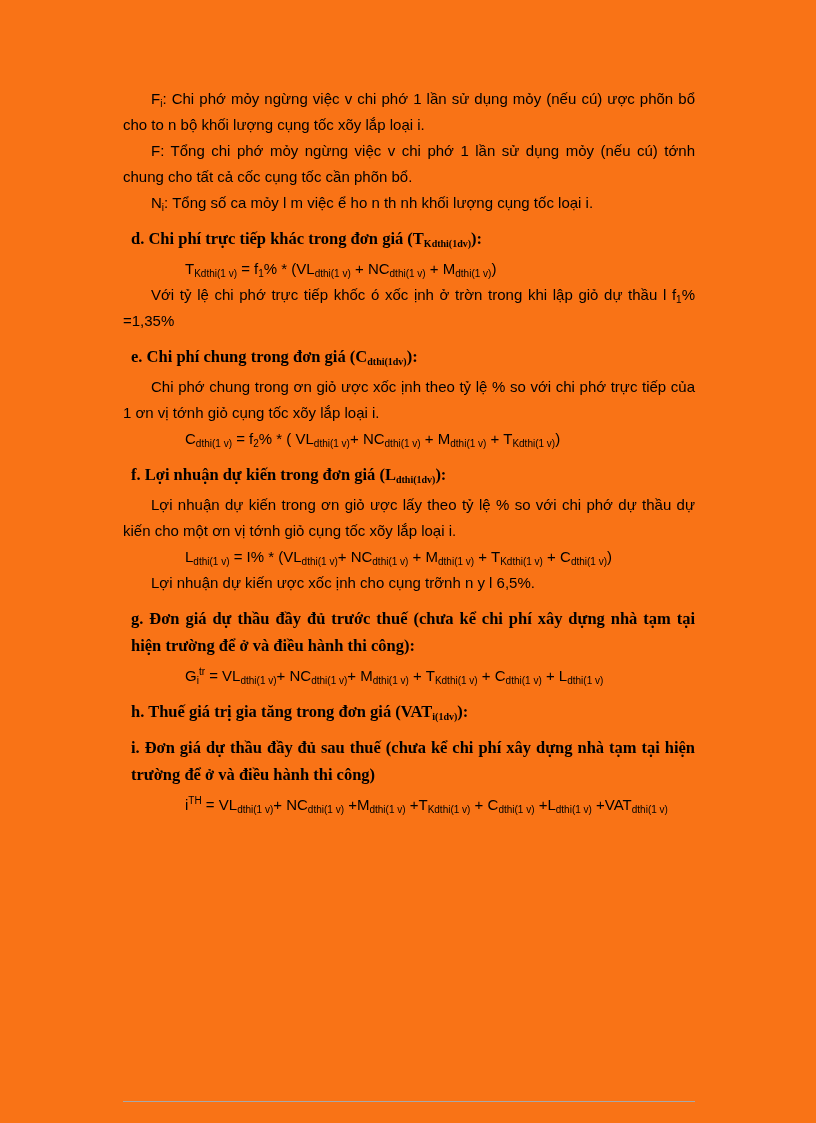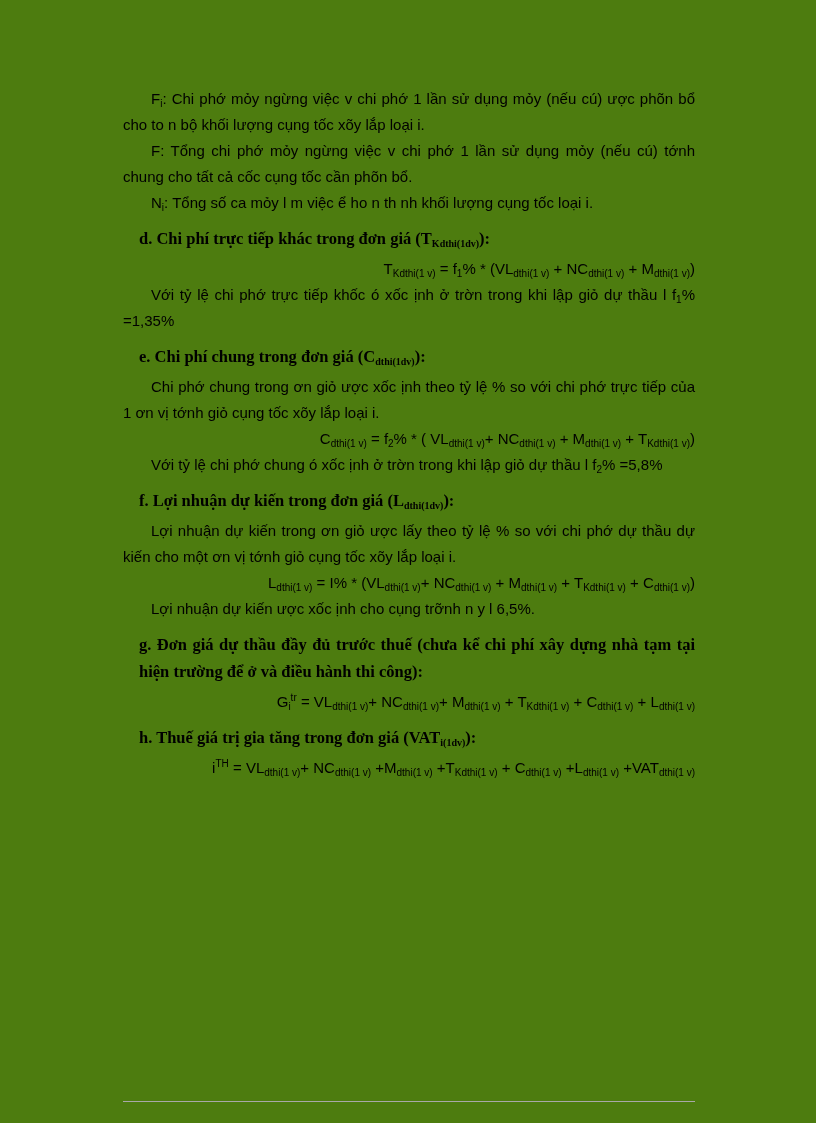--- a/index.html
+++ b/index.html
@@ -12,7 +12,7 @@
     width: 816px;
     height: 1123px;
     margin: 0 auto;
-    background: #4d7c0f;
+    background: #f97316;
     overflow: hidden;
     font-family: "Liberation Sans", sans-serif;
     color: #000000;

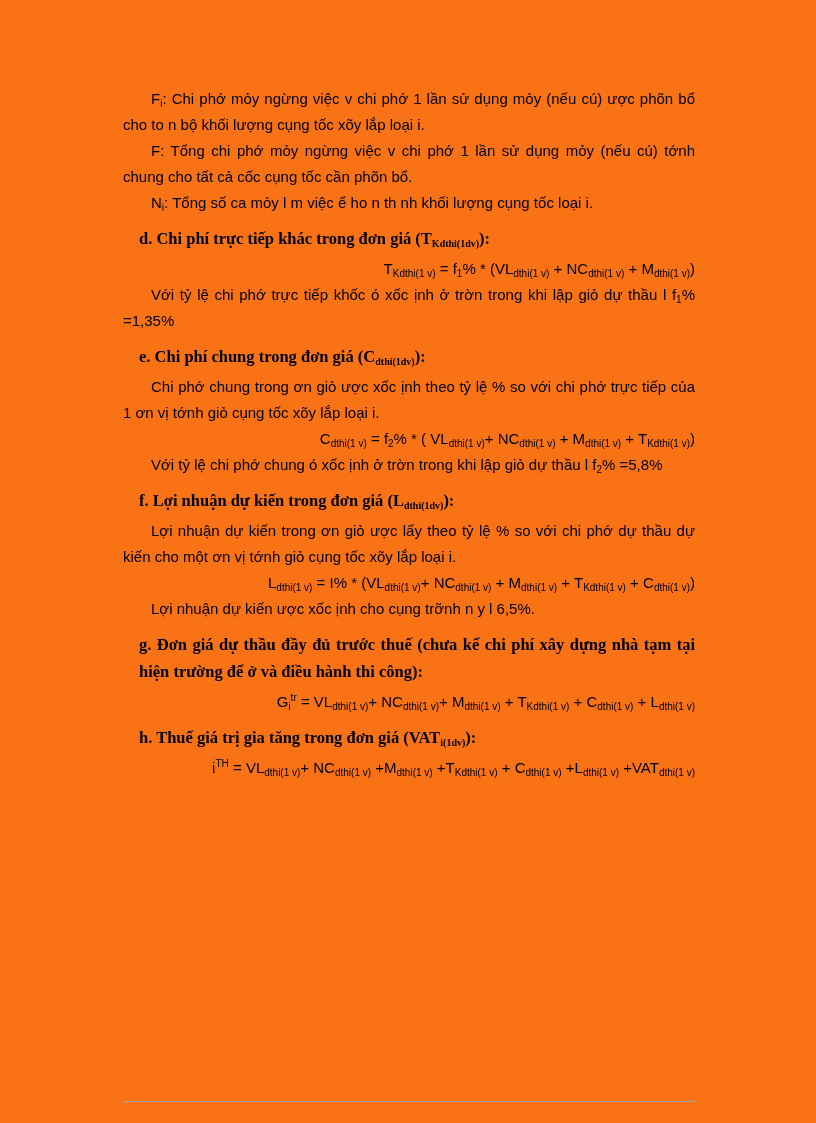--- a/index.html
+++ b/index.html
@@ -37,7 +37,7 @@
     font-weight: 700;
     font-size: 16.5px;
     text-align: justify;
-    margin: 9px 0 4px 16px;
+    margin: 9px 0 4px 8px;
     line-height: 27px;
   }
   p.formula {

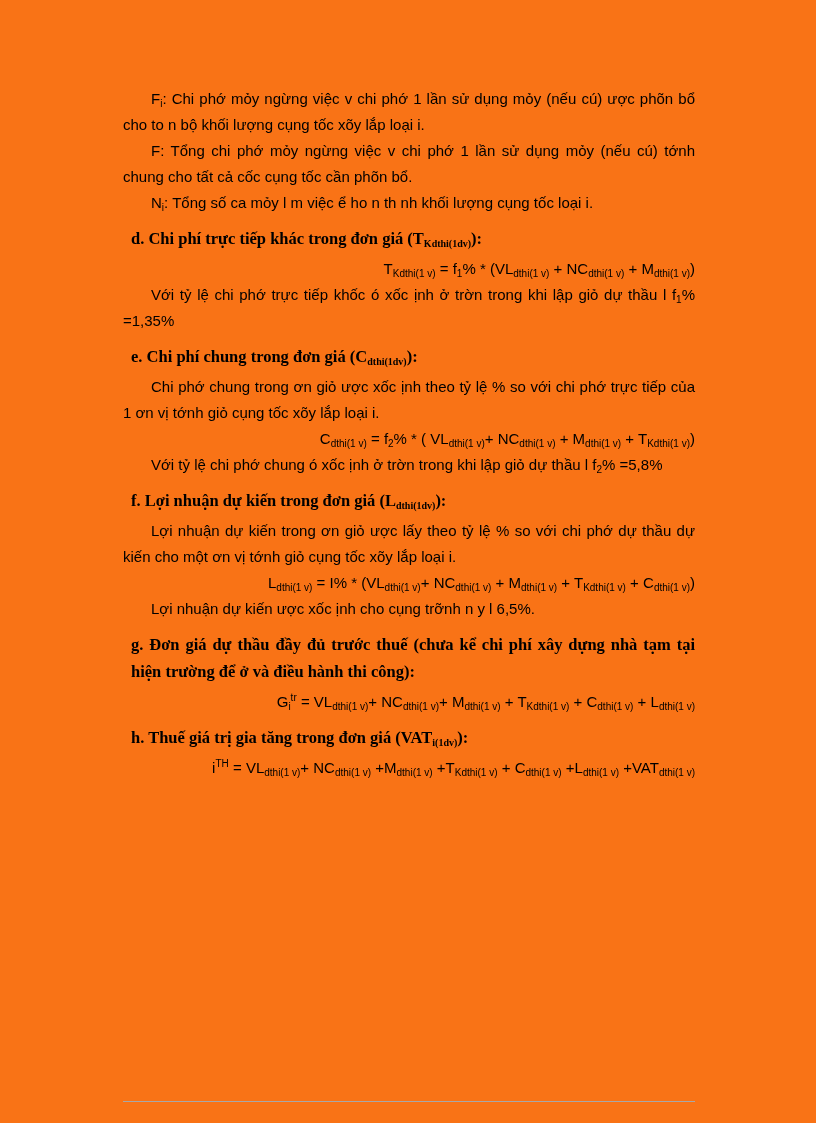--- a/index.html
+++ b/index.html
@@ -42,7 +42,7 @@
   }
   p.formula {
     margin-left: 62px;
-    text-align: right;
+    text-align: left;
   }
   p.note {
     font-family: "Liberation Serif", serif;

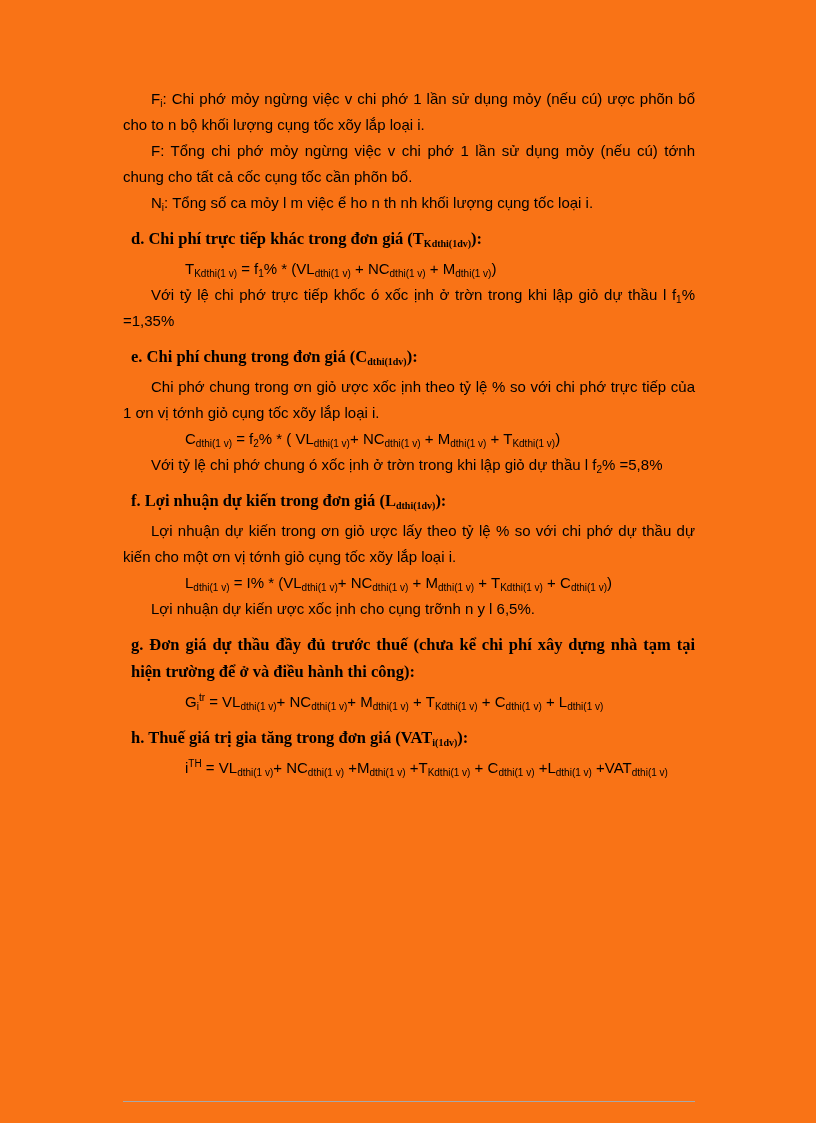--- a/index.html
+++ b/index.html
@@ -81,7 +81,6 @@
       <p class="blk heading"><span>e. Chi phí chung trong đơn giá (C</span><sub>dthi(1dv)</sub><span>):</span></p>
       <p class="blk body"><span>Chi phớ chung trong ơn giỏ ược xốc ịnh theo tỷ lệ % so với chi phớ trực tiếp của 1 ơn vị tớnh giỏ cụng tốc xõy lắp loại i.</span></p>
       <p class="blk formula"><span>C</span><sub>dthi(1 v)</sub><span> = f</span><sub>2</sub><span>% * ( VL</span><sub>dthi(1 v)</sub><span>+ NC</span><sub>dthi(1 v)</sub><span> + M</span><sub>dthi(1 v)</sub><span> + T</span><sub>Kdthi(1 v)</sub><span>)</span></p>
-      <p class="blk body"><span>Với tỷ lệ chi phớ chung ó xốc ịnh ở trờn trong khi lập giỏ dự thầu l f</span><sub>2</sub><span>% =5,8%</span></p>
       <p class="blk heading"><span>f. Lợi nhuận dự kiến trong đơn giá (L</span><sub>dthi(1dv)</sub><span>):</span></p>
       <p class="blk body"><span>Lợi nhuận dự kiến trong ơn giỏ ược lấy theo tỷ lệ % so với chi phớ dự thầu dự kiến cho một ơn vị tớnh giỏ cụng tốc xõy lắp loại i.</span></p>
       <p class="blk formula"><span>L</span><sub>dthi(1 v)</sub><span> = I% * (VL</span><sub>dthi(1 v)</sub><span>+ NC</span><sub>dthi(1 v)</sub><span> + M</span><sub>dthi(1 v)</sub><span> + T</span><sub>Kdthi(1 v)</sub><span> + C</span><sub>dthi(1 v)</sub><span>)</span></p>

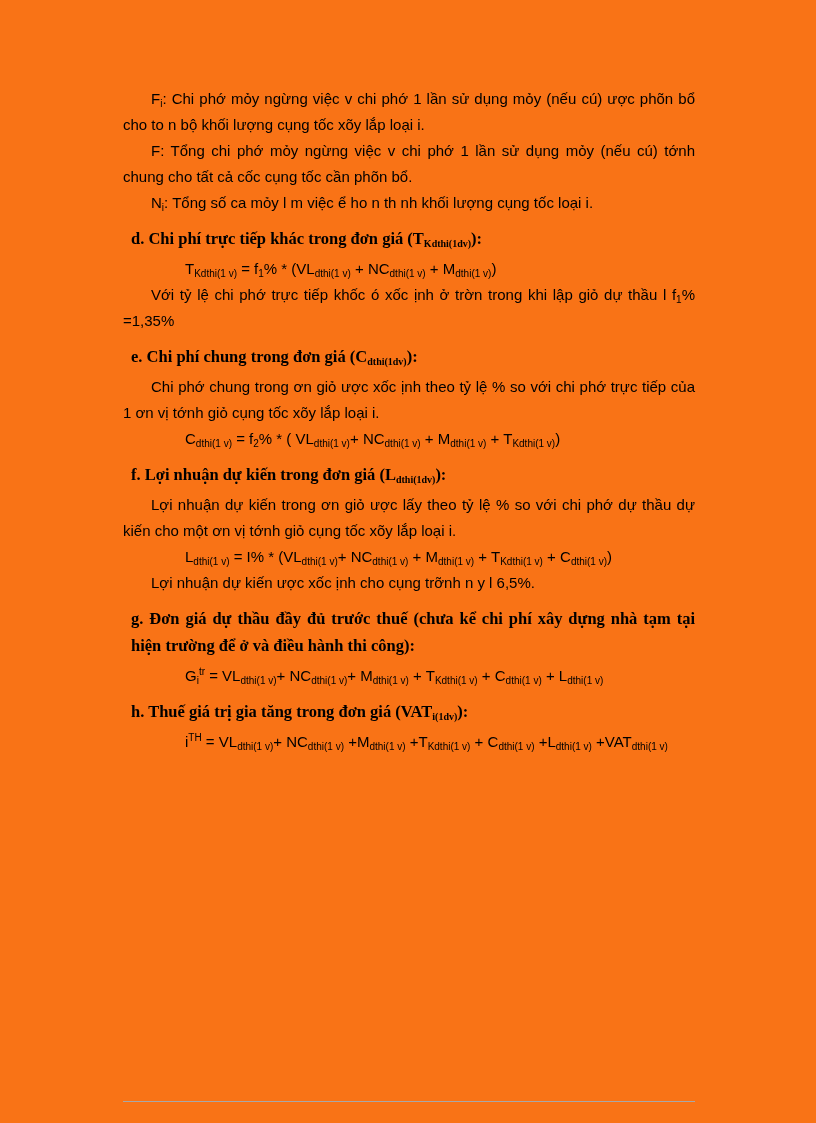--- a/index.html
+++ b/index.html
@@ -88,6 +88,7 @@
       <p class="blk heading"><span>g. Đơn giá dự thầu đầy đủ trước thuế (chưa kể chi phí xây dựng nhà tạm tại hiện trường để ở và điều hành thi công):</span></p>
       <p class="blk formula"><span>G</span><sub>i</sub><sup>tr</sup><span> = VL</span><sub>dthi(1 v)</sub><span>+ NC</span><sub>dthi(1 v)</sub><span>+ M</span><sub>dthi(1 v)</sub><span> + T</span><sub>Kdthi(1 v)</sub><span> + C</span><sub>dthi(1 v)</sub><span> + L</span><sub>dthi(1 v)</sub></p>
       <p class="blk heading"><span>h. Thuế giá trị gia tăng trong đơn giá (VAT</span><sub>i(1dv)</sub><span>):</span></p>
+      <p class="blk heading"><span>i. Đơn giá dự thầu đầy đủ sau thuế (chưa kể chi phí xây dựng nhà tạm tại hiện trường để ở và điều hành thi công)</span></p>
       <p class="blk formula"><span>i</span><sup>TH</sup><span> = VL</span><sub>dthi(1 v)</sub><span>+ NC</span><sub>dthi(1 v)</sub><span> +M</span><sub>dthi(1 v)</sub><span> +T</span><sub>Kdthi(1 v)</sub><span> + C</span><sub>dthi(1 v)</sub><span> +L</span><sub>dthi(1 v)</sub><span> +VAT</span><sub>dthi(1 v)</sub></p>
     </div>
   <div class="footer-line"></div>

